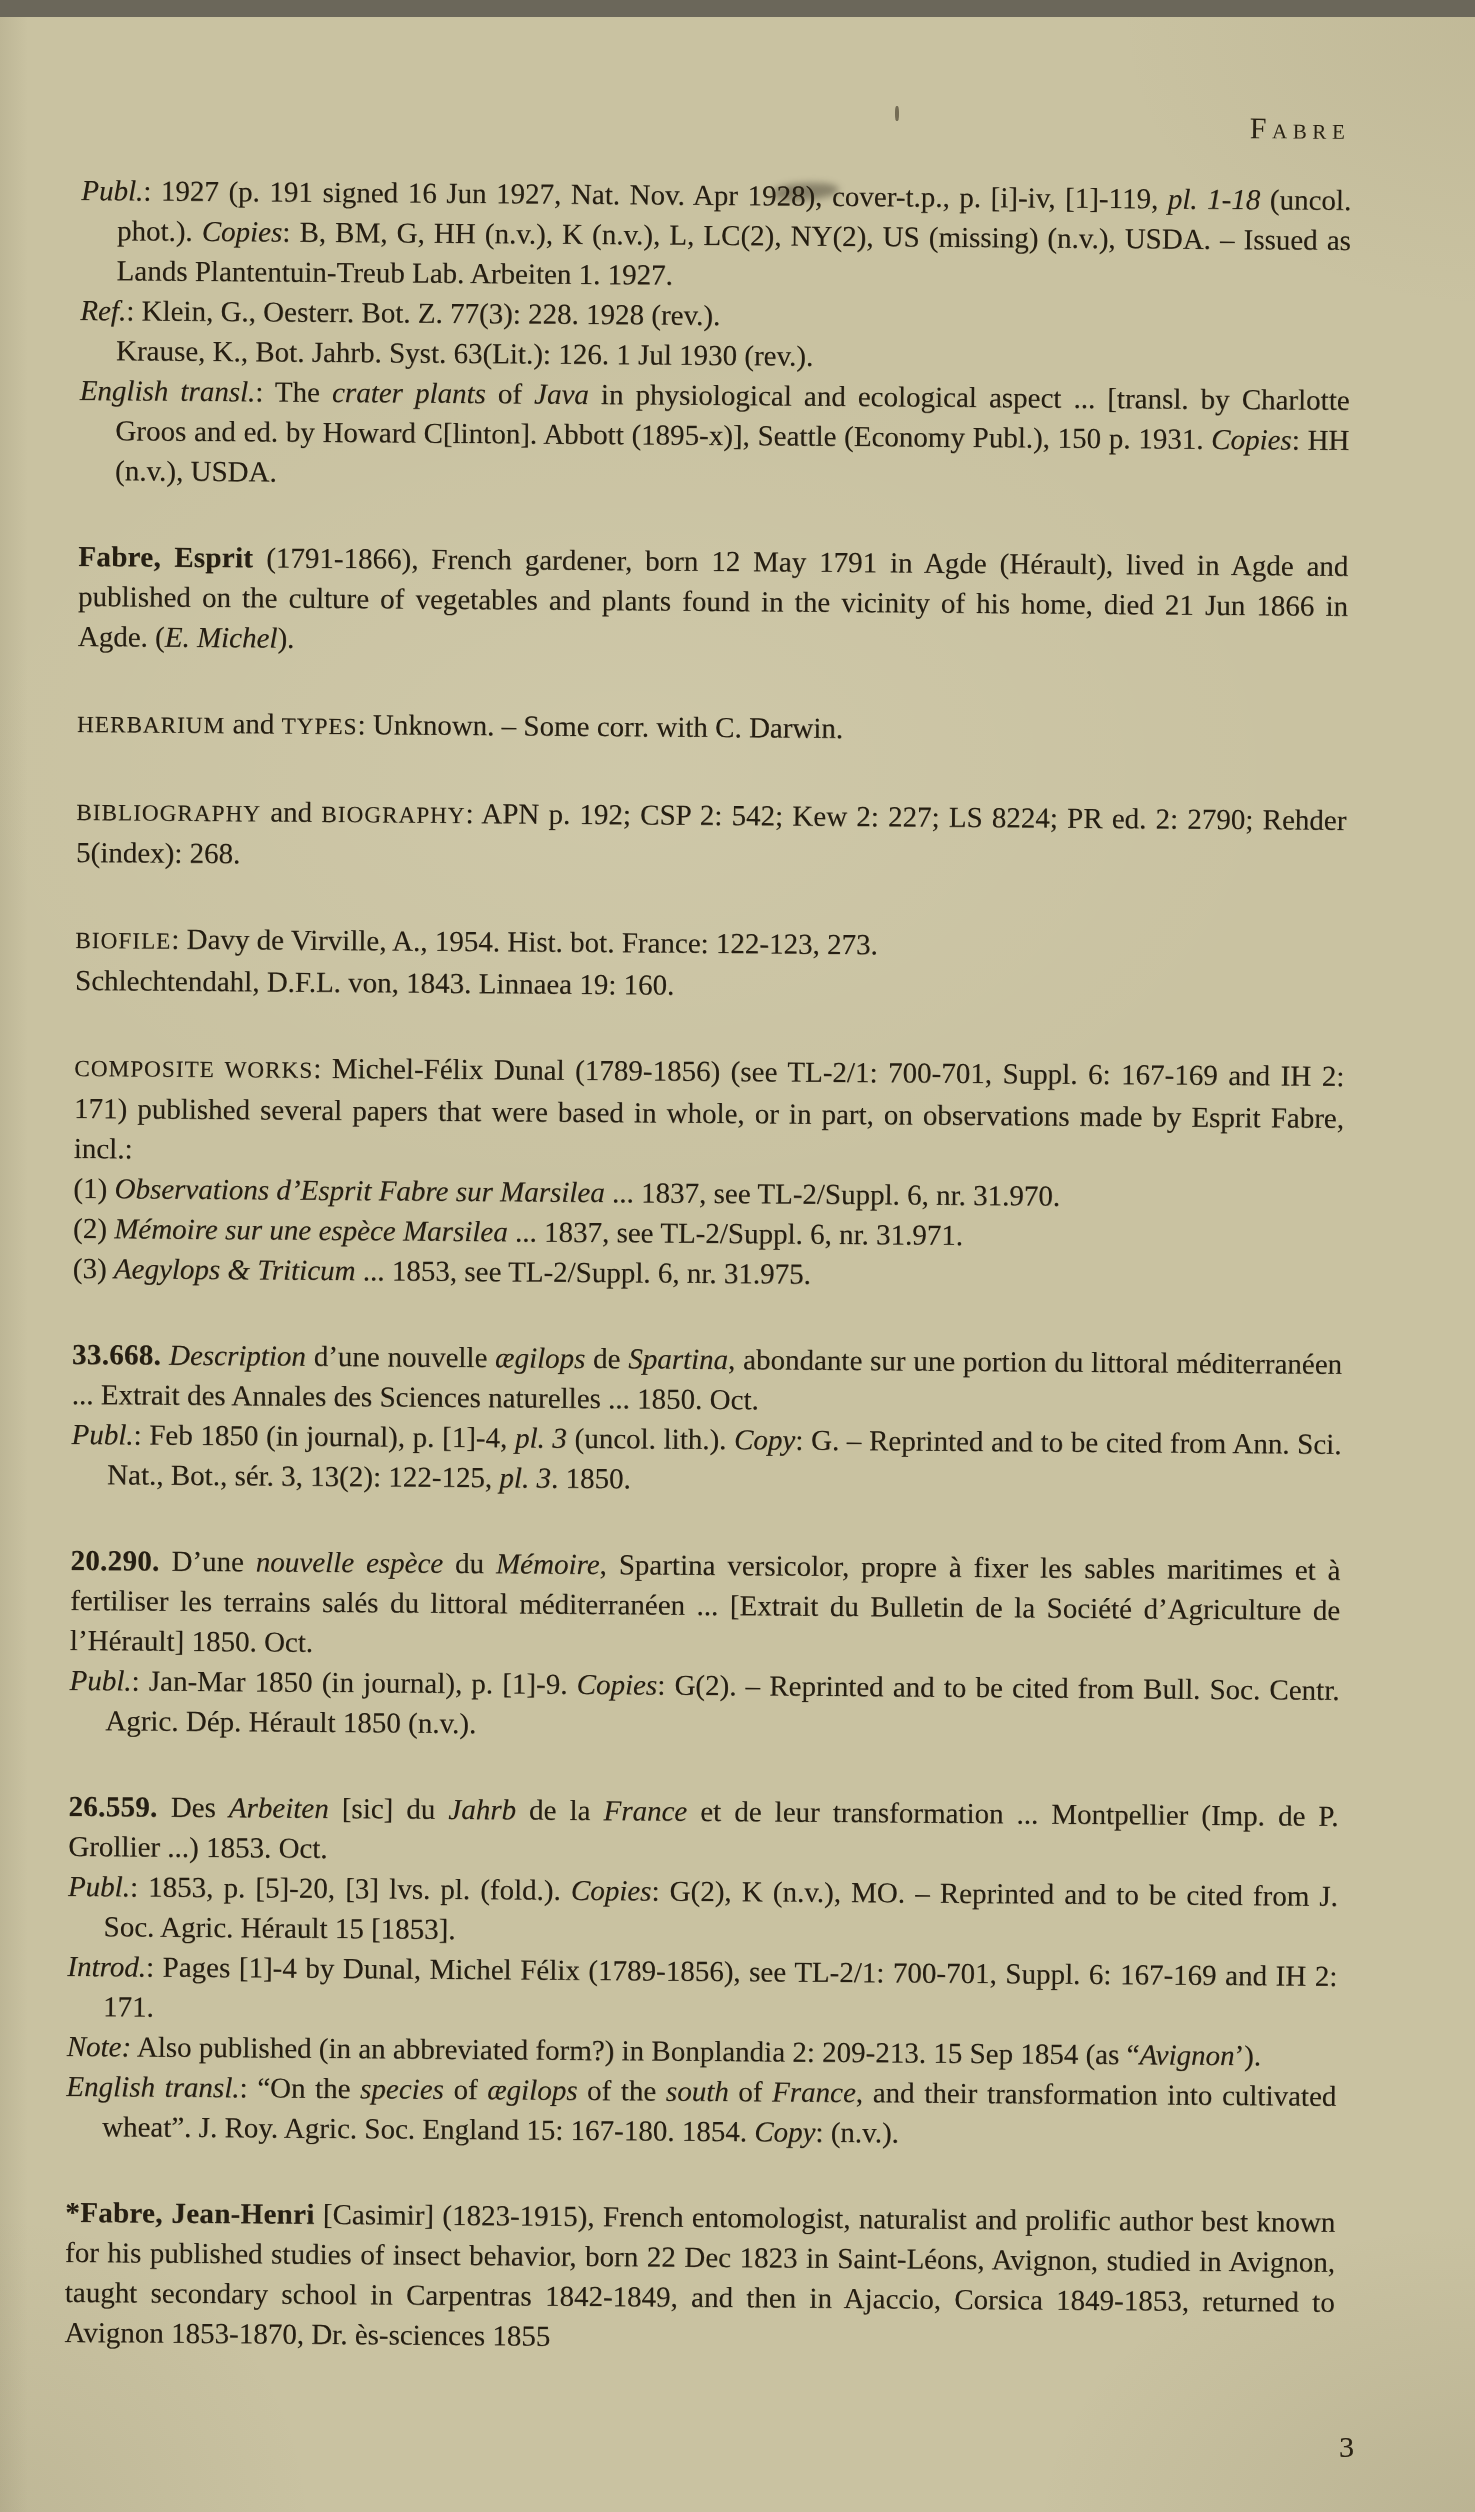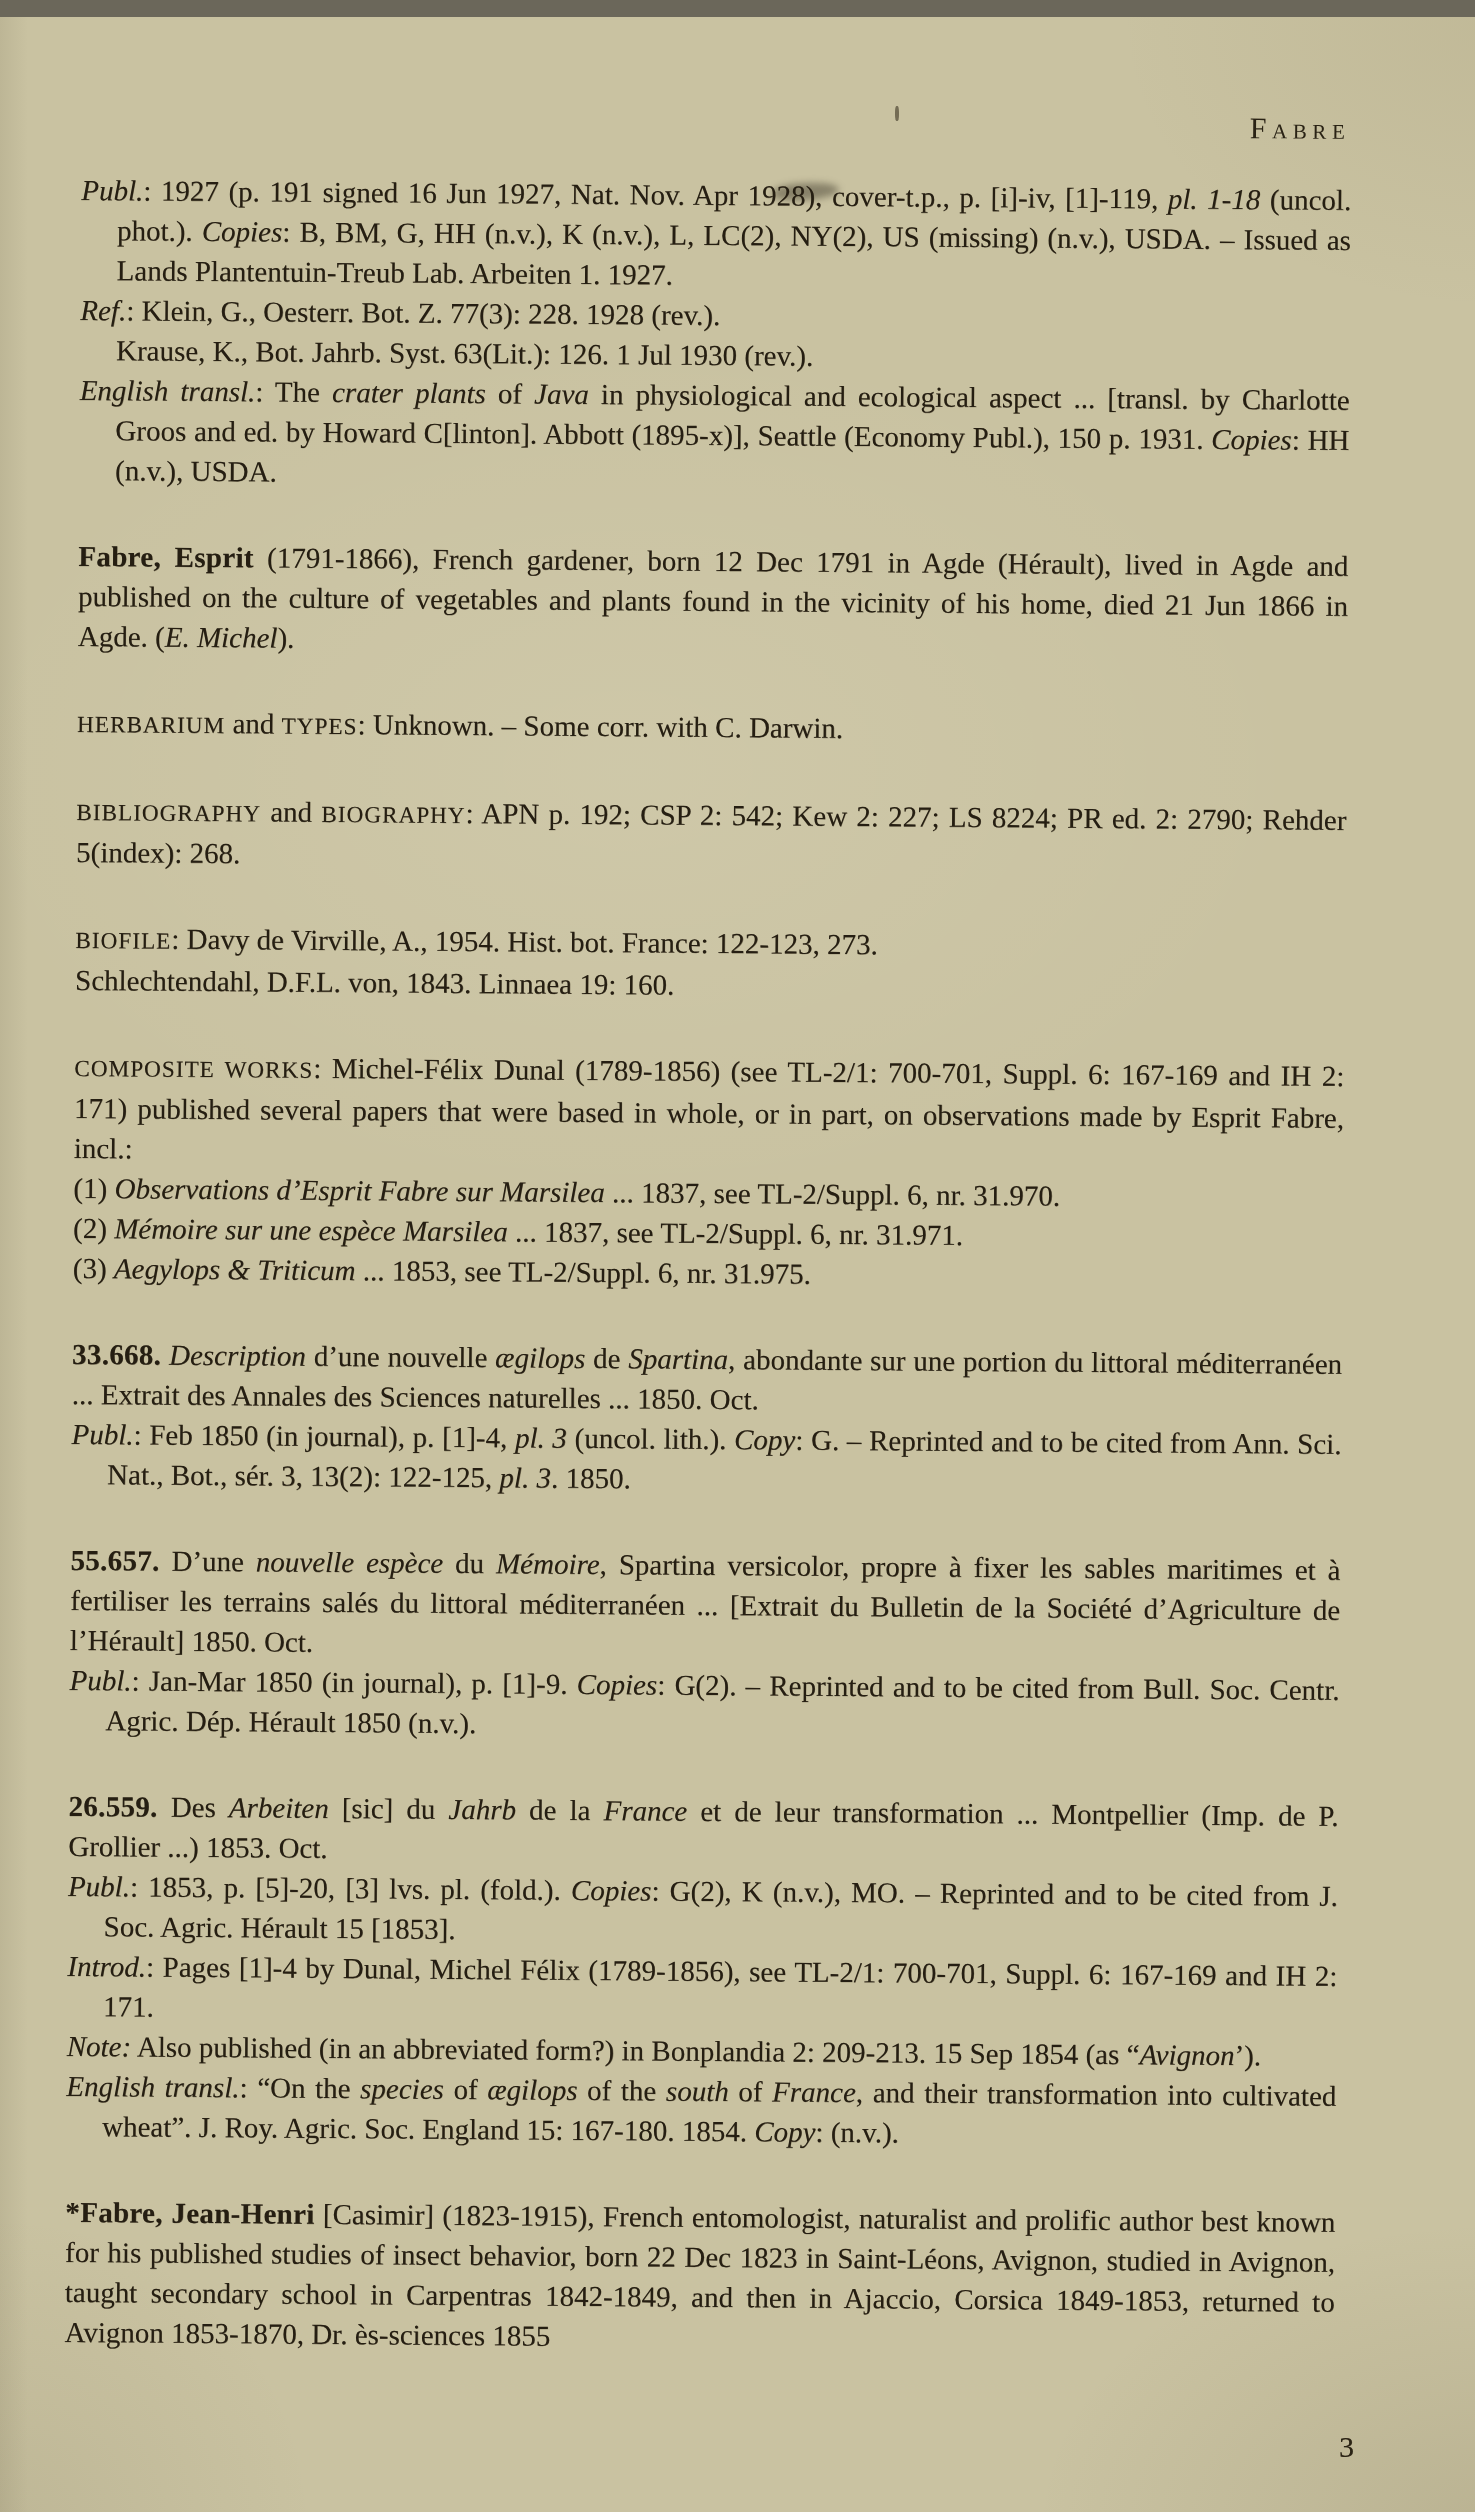--- a/index.html
+++ b/index.html
@@ -107,7 +107,7 @@
         <p class="para detail"><span class="run-i">Ref.</span><span>: Klein, G., Oesterr. Bot. Z. 77(3): 228. 1928 (rev.).</span></p>
         <p class="para continuation"><span>Krause, K., Bot. Jahrb. Syst. 63(Lit.): 126. 1 Jul 1930 (rev.).</span></p>
         <p class="para detail"><span class="run-i">English transl.</span><span>: The </span><span class="run-i">crater plants</span><span> of </span><span class="run-i">Java</span><span> in physiological and ecological aspect ... [transl. by Charlotte Groos and ed. by Howard C[linton]. Abbott (1895-x)], Seattle (Economy Publ.), 150 p. 1931. </span><span class="run-i">Copies</span><span>: HH (n.v.), USDA.</span></p>
-        <p class="para entry gap"><span class="run-b">Fabre, Esprit</span><span> (1791-1866), French gardener, born 12 Dec 1791 in Agde (Hérault), lived in Agde and published on the culture of vegetables and plants found in the vicinity of his home, died 21 Jun 1866 in Agde. (</span><span class="run-i">E. Michel</span><span>).</span></p>
+        <p class="para entry gap"><span class="run-b">Fabre, Esprit</span><span> (1791-1866), French gardener, born 12 May 1791 in Agde (Hérault), lived in Agde and published on the culture of vegetables and plants found in the vicinity of his home, died 21 Jun 1866 in Agde. (</span><span class="run-i">E. Michel</span><span>).</span></p>
         <p class="para entry gap"><span class="run-sc">HERBARIUM</span><span> and </span><span class="run-sc">TYPES</span><span>: Unknown. – Some corr. with C. Darwin.</span></p>
         <p class="para entry gap"><span class="run-sc">BIBLIOGRAPHY</span><span> and </span><span class="run-sc">BIOGRAPHY</span><span>: APN p. 192; CSP 2: 542; Kew 2: 227; LS 8224; PR ed. 2: 2790; Rehder 5(index): 268.</span></p>
         <p class="para entry gap"><span class="run-sc">BIOFILE</span><span>: Davy de Virville, A., 1954. Hist. bot. France: 122-123, 273.</span></p>

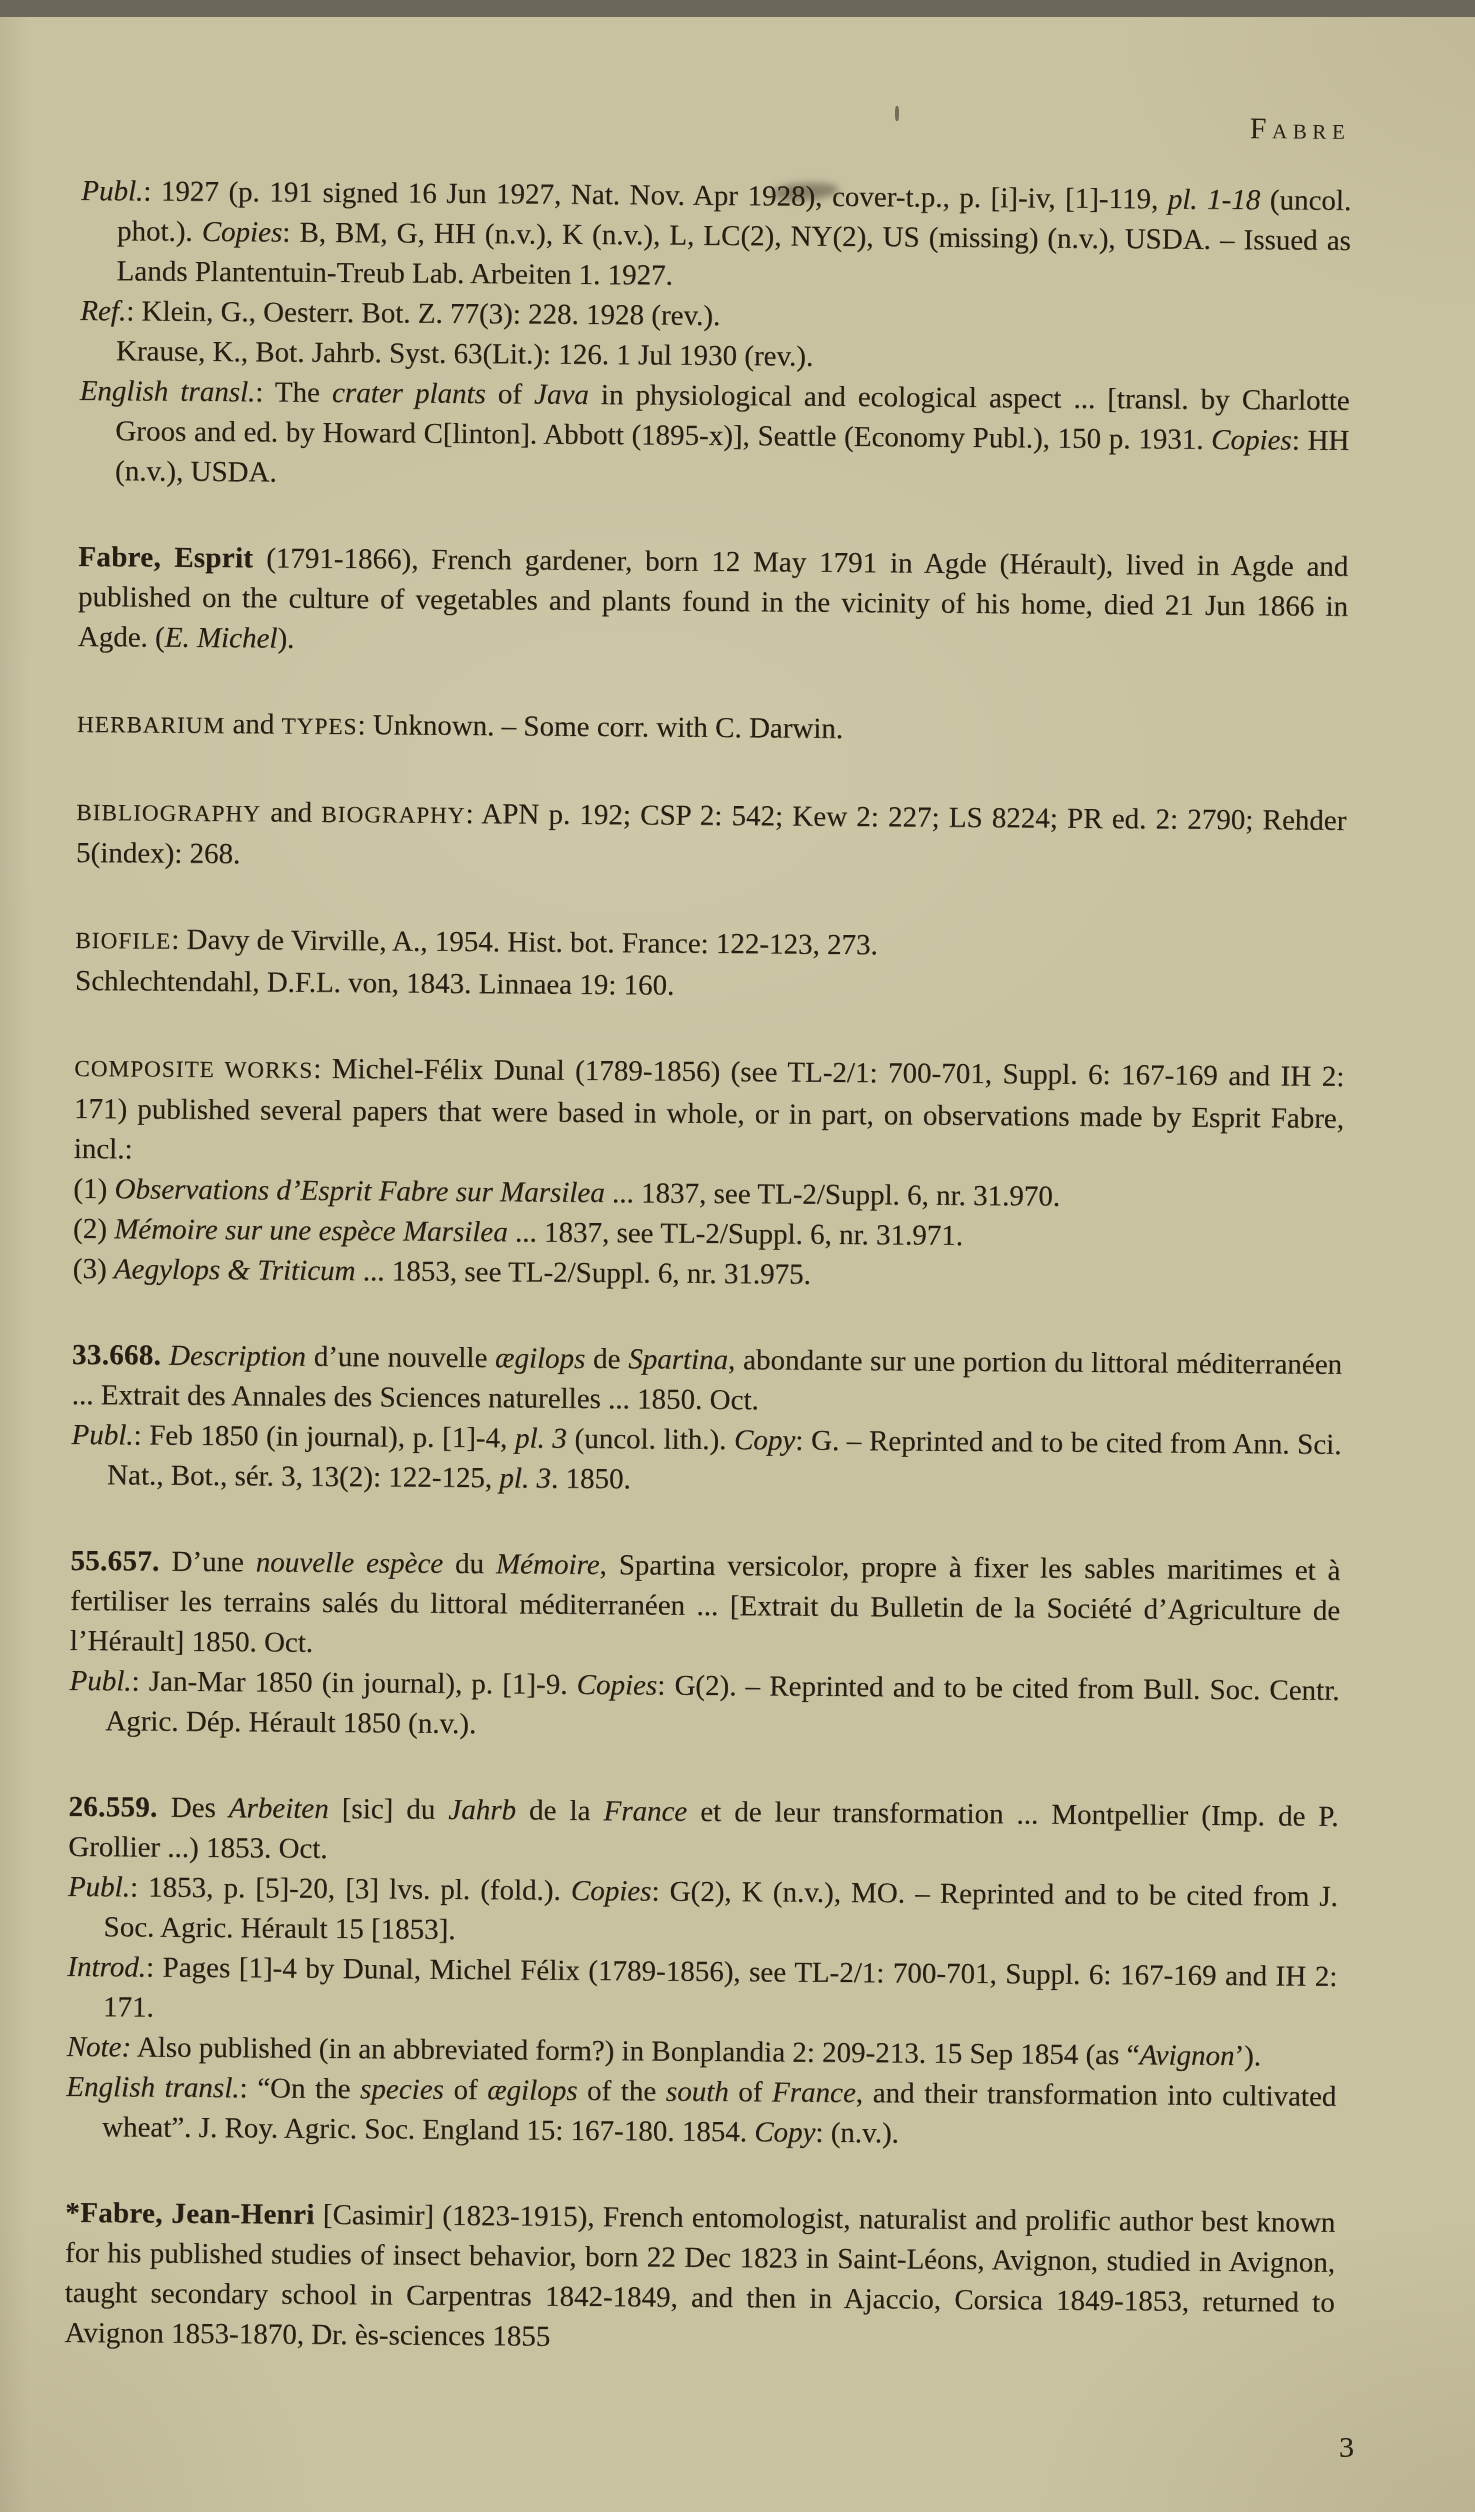--- a/index.html
+++ b/index.html
@@ -118,7 +118,7 @@
         <p class="para plain"><span>(3) </span><span class="run-i">Aegylops &amp; Triticum</span><span> ... 1853, see TL-2/Suppl. 6, nr. 31.975.</span></p>
         <p class="para entry gap"><span class="run-b">33.668.</span><span> </span><span class="run-i">Description</span><span> d’une nouvelle </span><span class="run-i">ægilops</span><span> de </span><span class="run-i">Spartina</span><span>, abondante sur une portion du littoral méditerranéen ... Extrait des Annales des Sciences naturelles ... 1850. Oct.</span></p>
         <p class="para detail"><span class="run-i">Publ.</span><span>: Feb 1850 (in journal), p. [1]-4, </span><span class="run-i">pl. 3</span><span> (uncol. lith.). </span><span class="run-i">Copy</span><span>: G. – Reprinted and to be cited from Ann. Sci. Nat., Bot., sér. 3, 13(2): 122-125, </span><span class="run-i">pl. 3</span><span>. 1850.</span></p>
-        <p class="para entry gap"><span class="run-b">55.657.</span><span> D’une </span><span class="run-i">nouvelle espèce</span><span> du </span><span class="run-i">Mémoire</span><span>, Spartina versicolor, propre à fixer les sables maritimes et à fertiliser les terrains salés du littoral méditerranéen ... [Extrait du Bulletin de la Société d’Agriculture de l’Hérault] 1850. Oct.</span></p>
+        <p class="para entry gap"><span class="run-b">20.290.</span><span> D’une </span><span class="run-i">nouvelle espèce</span><span> du </span><span class="run-i">Mémoire</span><span>, Spartina versicolor, propre à fixer les sables maritimes et à fertiliser les terrains salés du littoral méditerranéen ... [Extrait du Bulletin de la Société d’Agriculture de l’Hérault] 1850. Oct.</span></p>
         <p class="para detail"><span class="run-i">Publ.</span><span>: Jan-Mar 1850 (in journal), p. [1]-9. </span><span class="run-i">Copies</span><span>: G(2). – Reprinted and to be cited from Bull. Soc. Centr. Agric. Dép. Hérault 1850 (n.v.).</span></p>
         <p class="para entry gap"><span class="run-b">26.559.</span><span> Des </span><span class="run-i">Arbeiten</span><span> [sic] du </span><span class="run-i">Jahrb</span><span> de la </span><span class="run-i">France</span><span> et de leur transformation ... Montpellier (Imp. de P. Grollier ...) 1853. Oct.</span></p>
         <p class="para detail"><span class="run-i">Publ.</span><span>: 1853, p. [5]-20, [3] lvs. pl. (fold.). </span><span class="run-i">Copies</span><span>: G(2), K (n.v.), MO. – Reprinted and to be cited from J. Soc. Agric. Hérault 15 [1853].</span></p>

